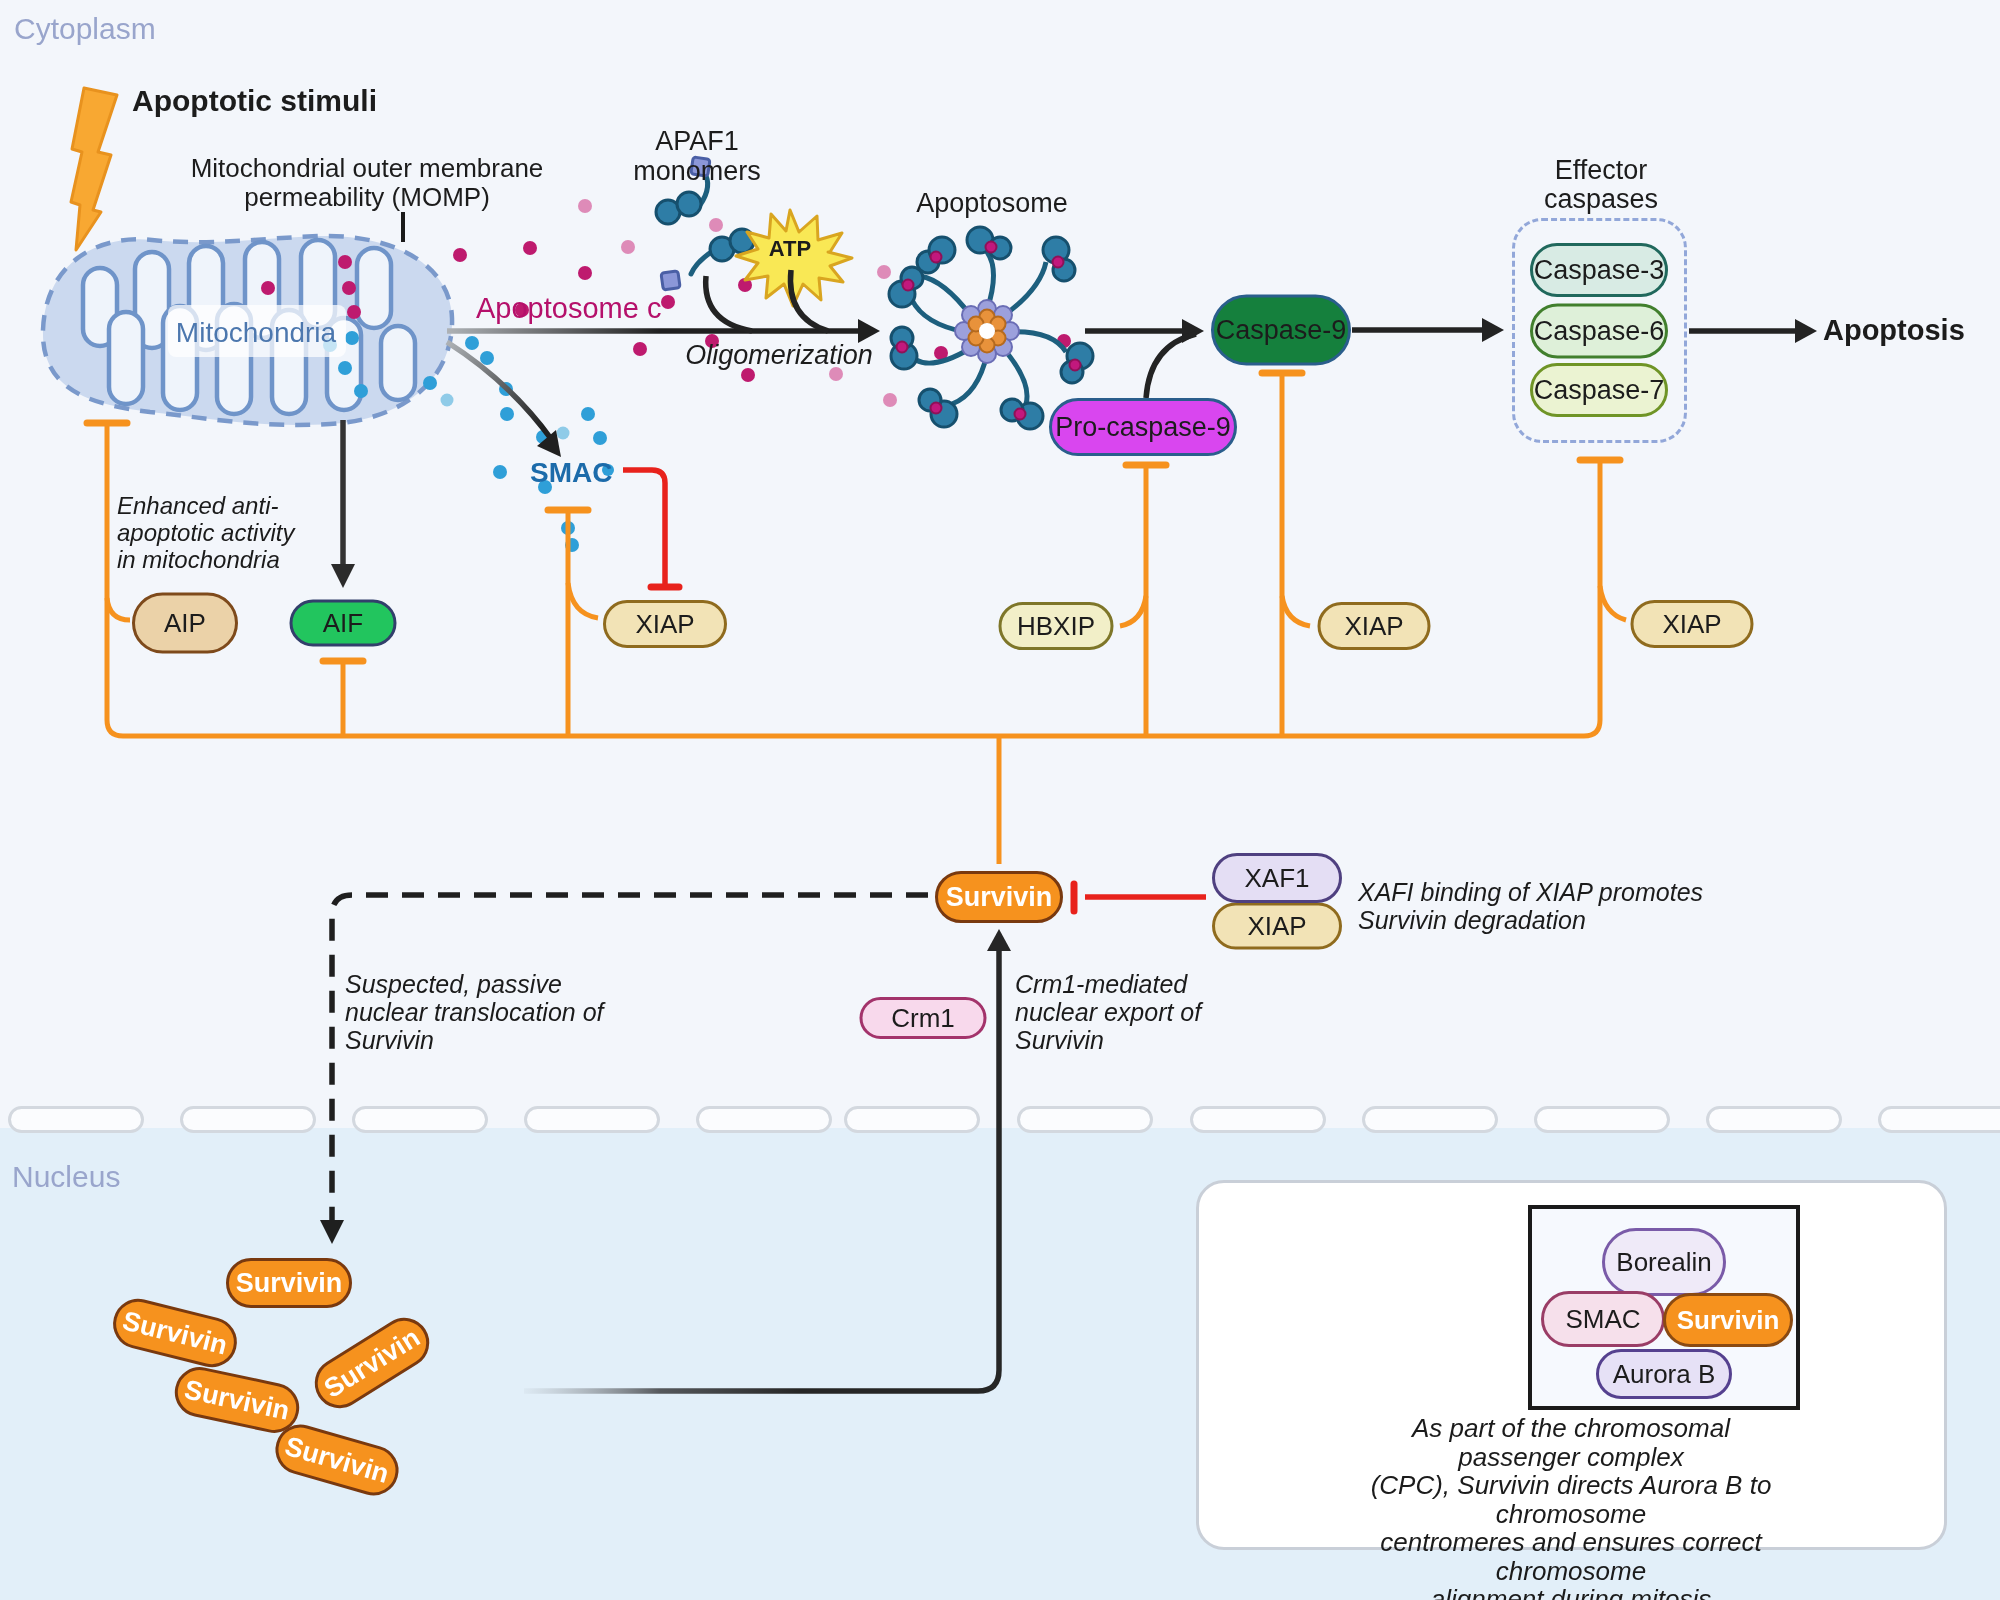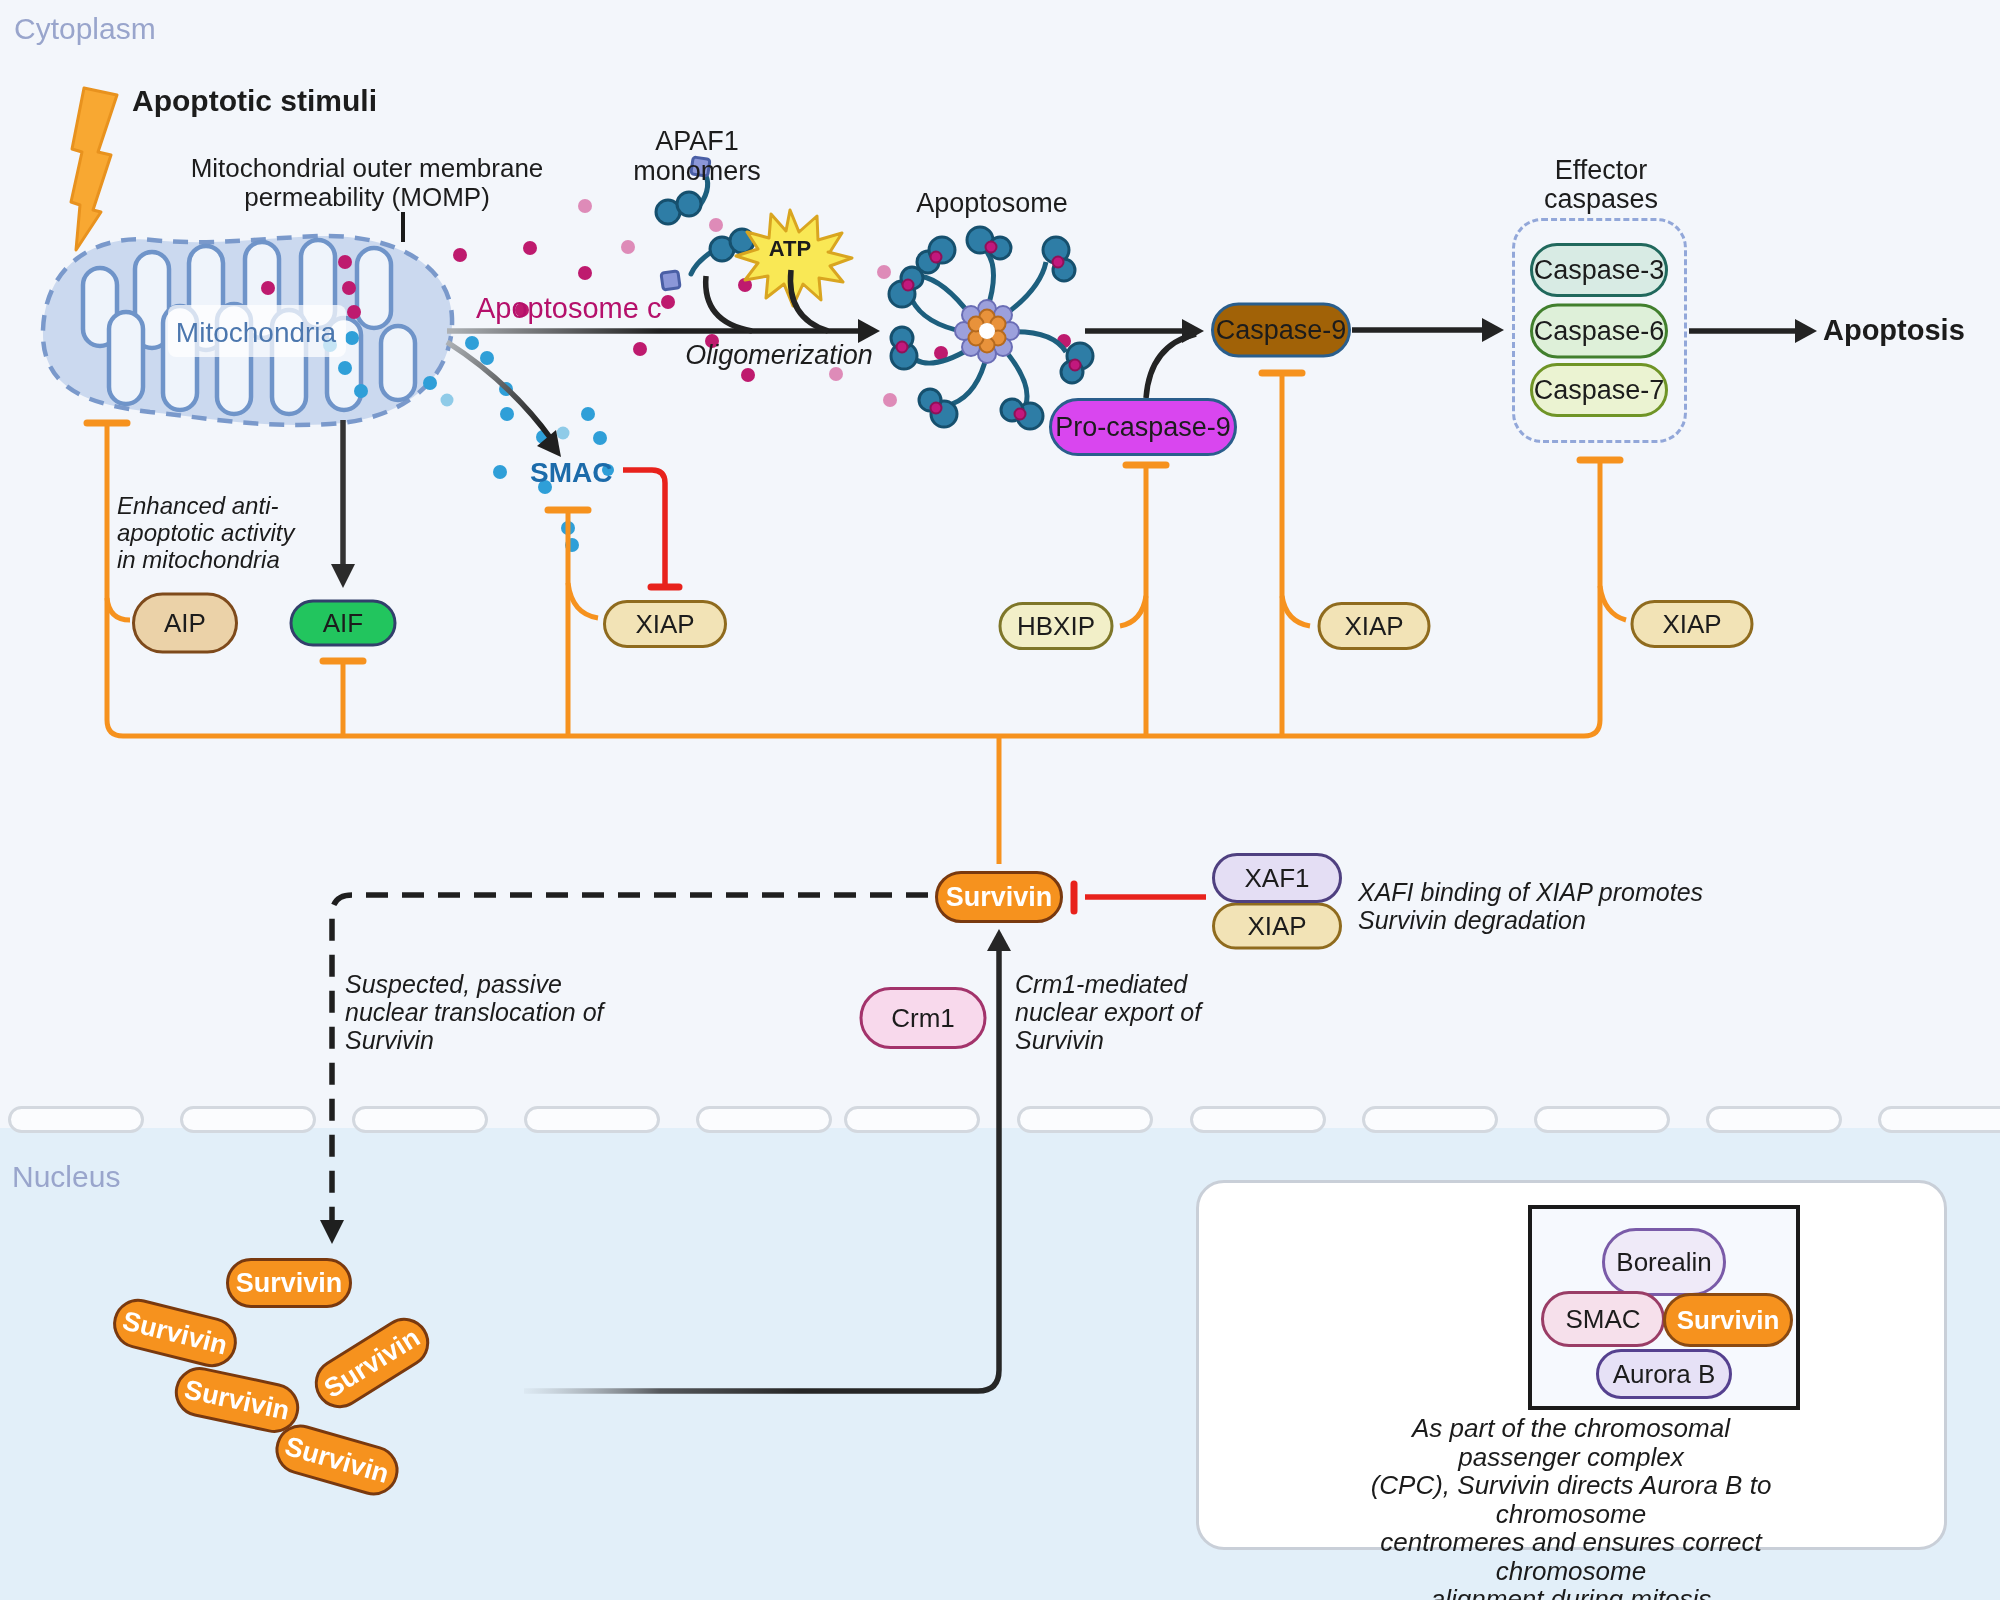--- a/index.html
+++ b/index.html
@@ -307,7 +307,7 @@
 caspases</div>
   <div class="lbl bold" style="left:1823px;top:314px;font-size:29px">Apoptosis</div>
 
-  <div class="pill" style="left:1281px;top:330px;width:140px;height:55px;background:#a16207;border-color:#2A5E8C">Caspase-9</div>
+  <div class="pill" style="left:1281px;top:330px;width:140px;height:71px;background:#15803d;border-color:#2A5E8C">Caspase-9</div>
   <div class="pill" style="left:1143px;top:427px;width:188px;height:58px;background:#d946ef;border-color:#2A5E8C">Pro-caspase-9</div>
   <div class="dashedbox"></div>
   <div class="pill" style="left:1599px;top:270px;width:138px;height:54px;background:#D8EBE4;border-color:#20685C">Caspase-3</div>

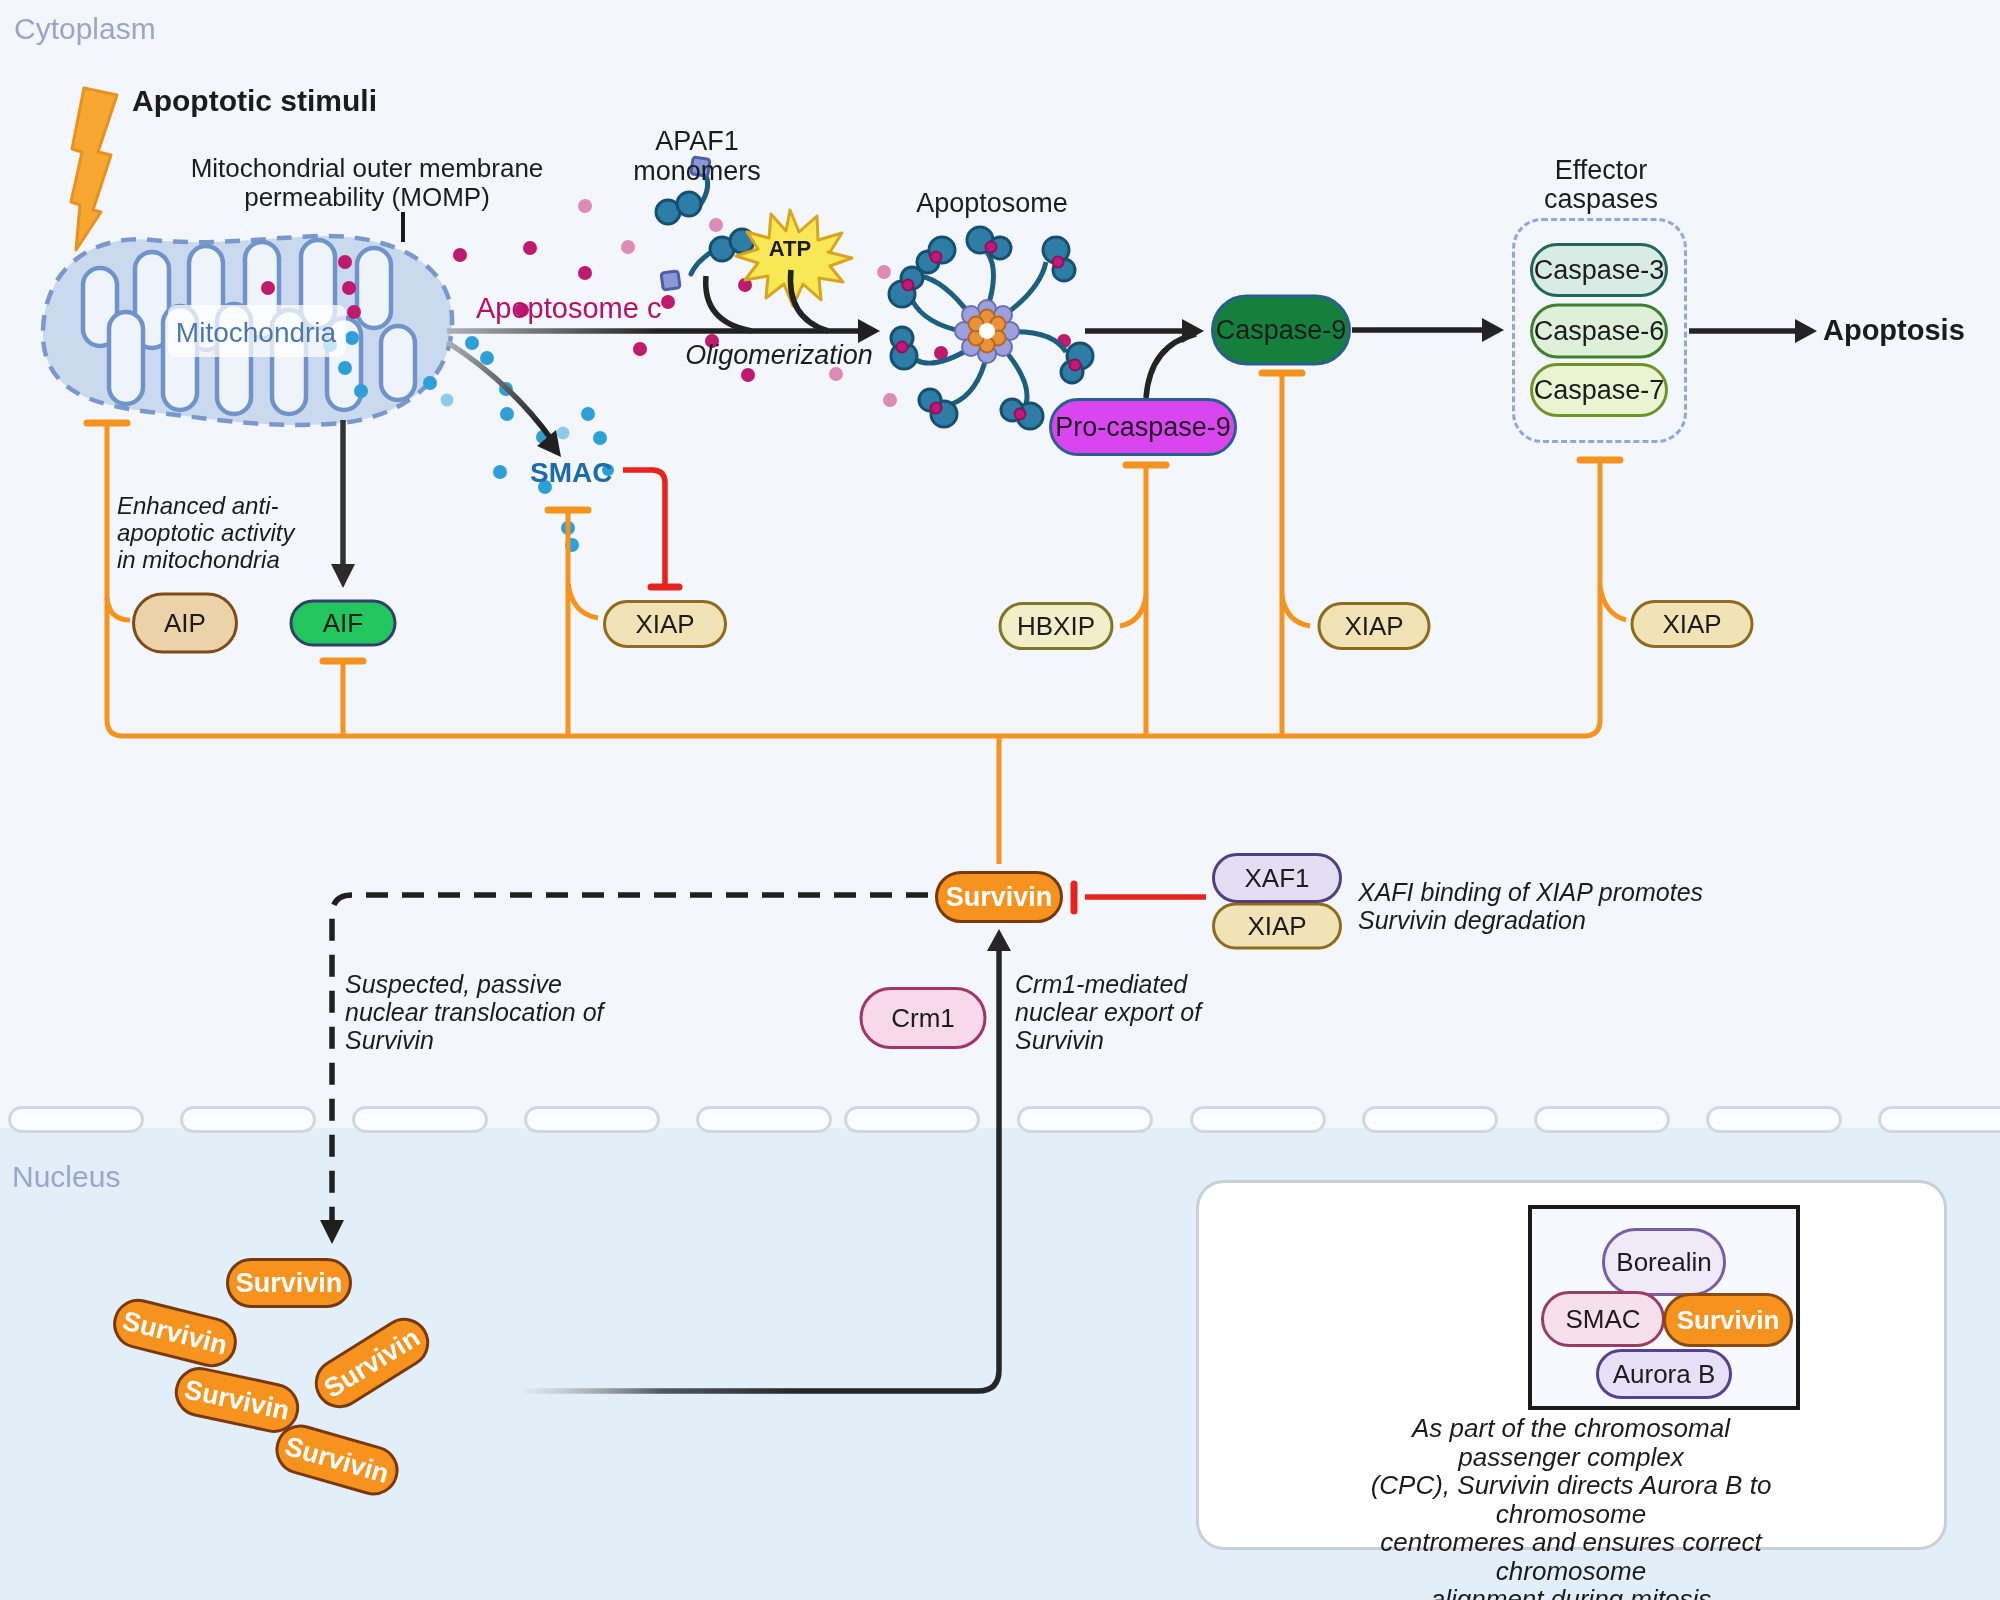--- a/index.html
+++ b/index.html
@@ -324,7 +324,7 @@
   <div class="pill" style="left:1277px;top:926px;width:130px;height:47px;background:#F2E3B6;border-color:#8F6B1E;font-size:26px">XIAP</div>
   <div class="pill" style="left:1277px;top:878px;width:130px;height:50px;background:#E4DEF4;border-color:#4F4080;font-size:26px">XAF1</div>
   <div class="pill bold" style="left:999px;top:897px;width:128px;height:52px;background:#F6921E;border-color:#79390F;color:#fff;font-size:27px">Survivin</div>
-  <div class="pill" style="left:923px;top:1018px;width:127px;height:62px;background:#F8D9EC;border-color:#A3336B;font-size:26px">Crm1</div>
+  <div class="pill" style="left:923px;top:1018px;width:127px;height:42px;background:#F8D9EC;border-color:#A3336B;font-size:26px">Crm1</div>
 
   <div class="note" style="left:117px;top:492px;font-size:24px;line-height:27px">Enhanced anti-
 apoptotic activity

